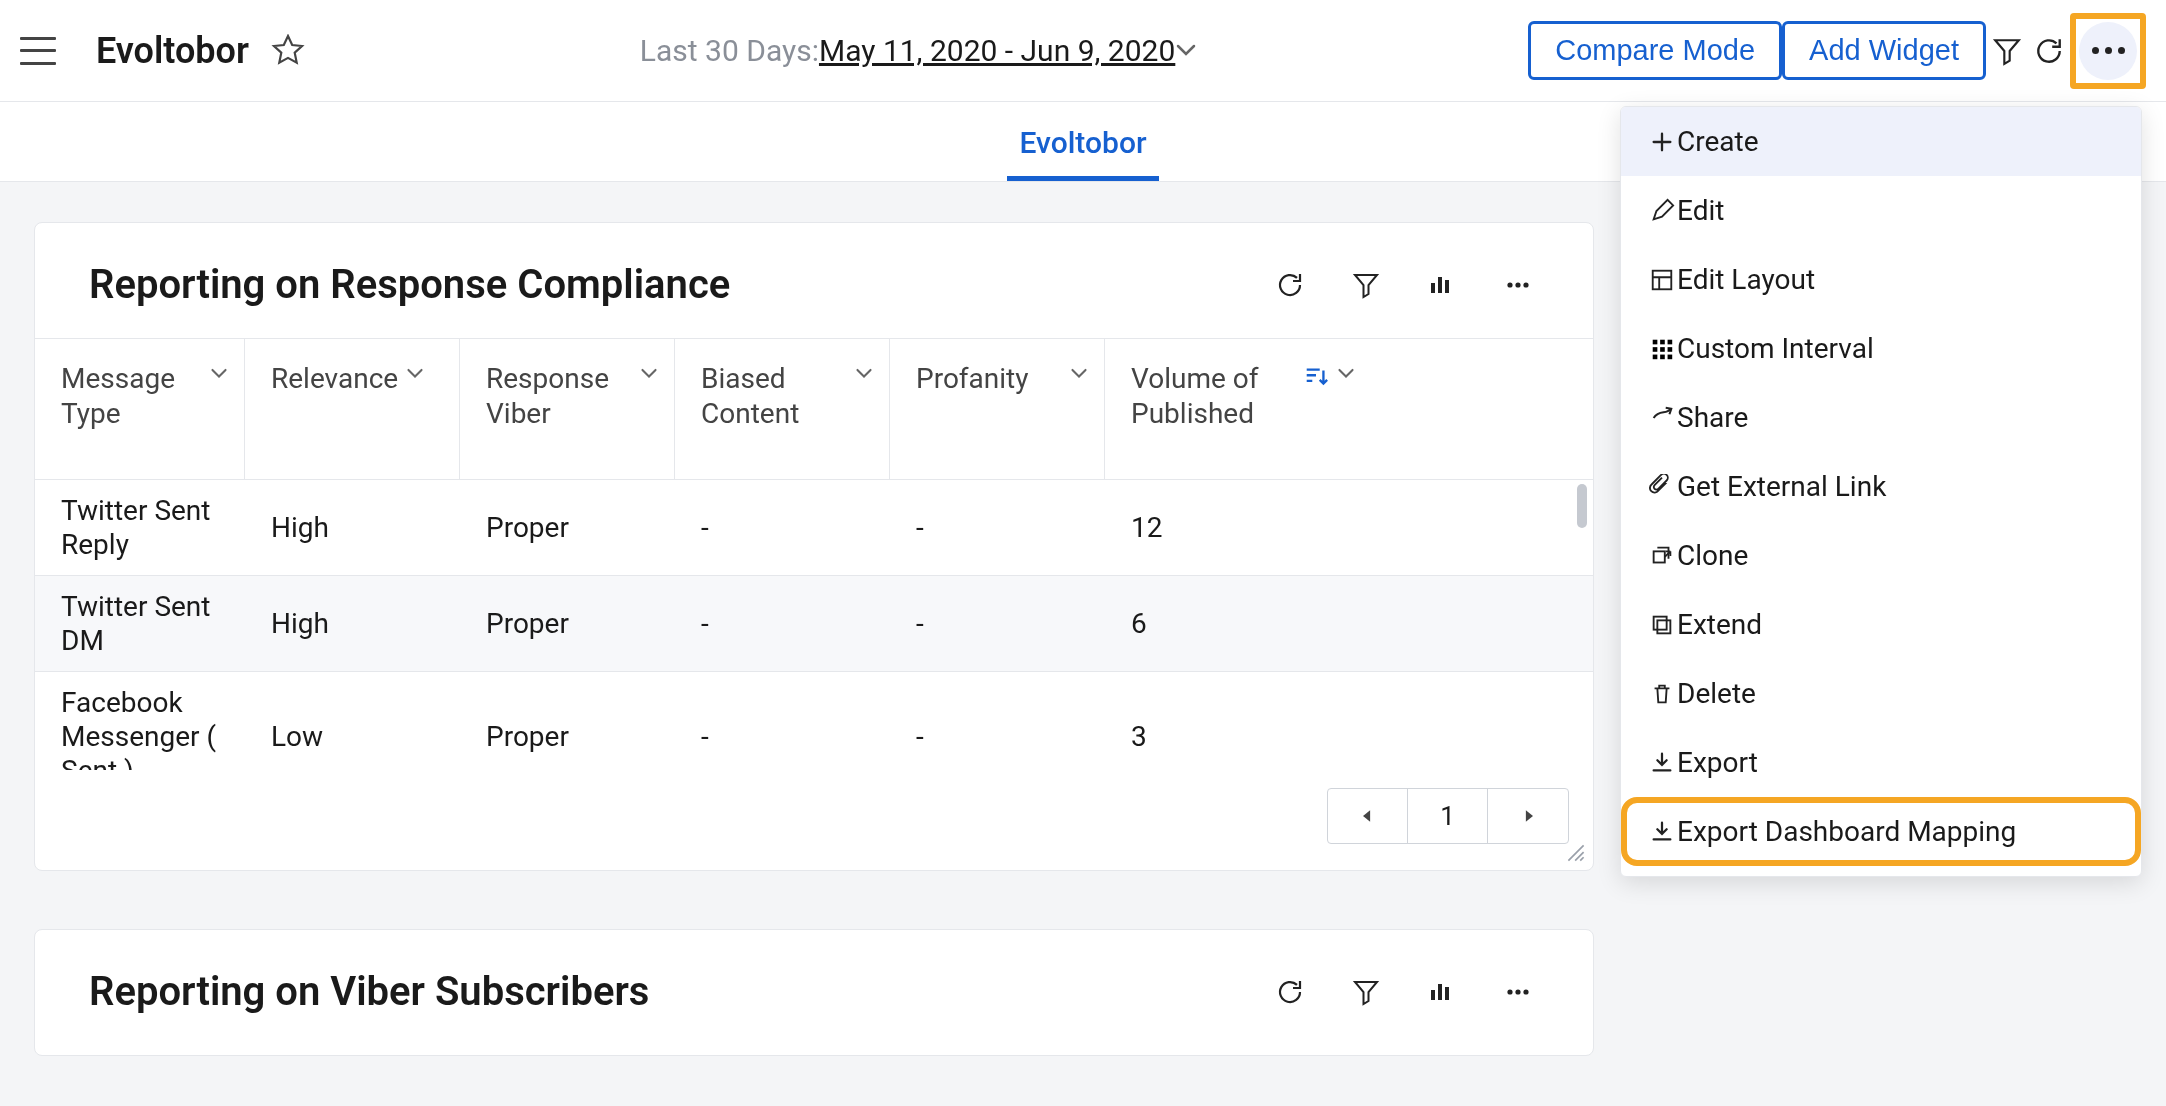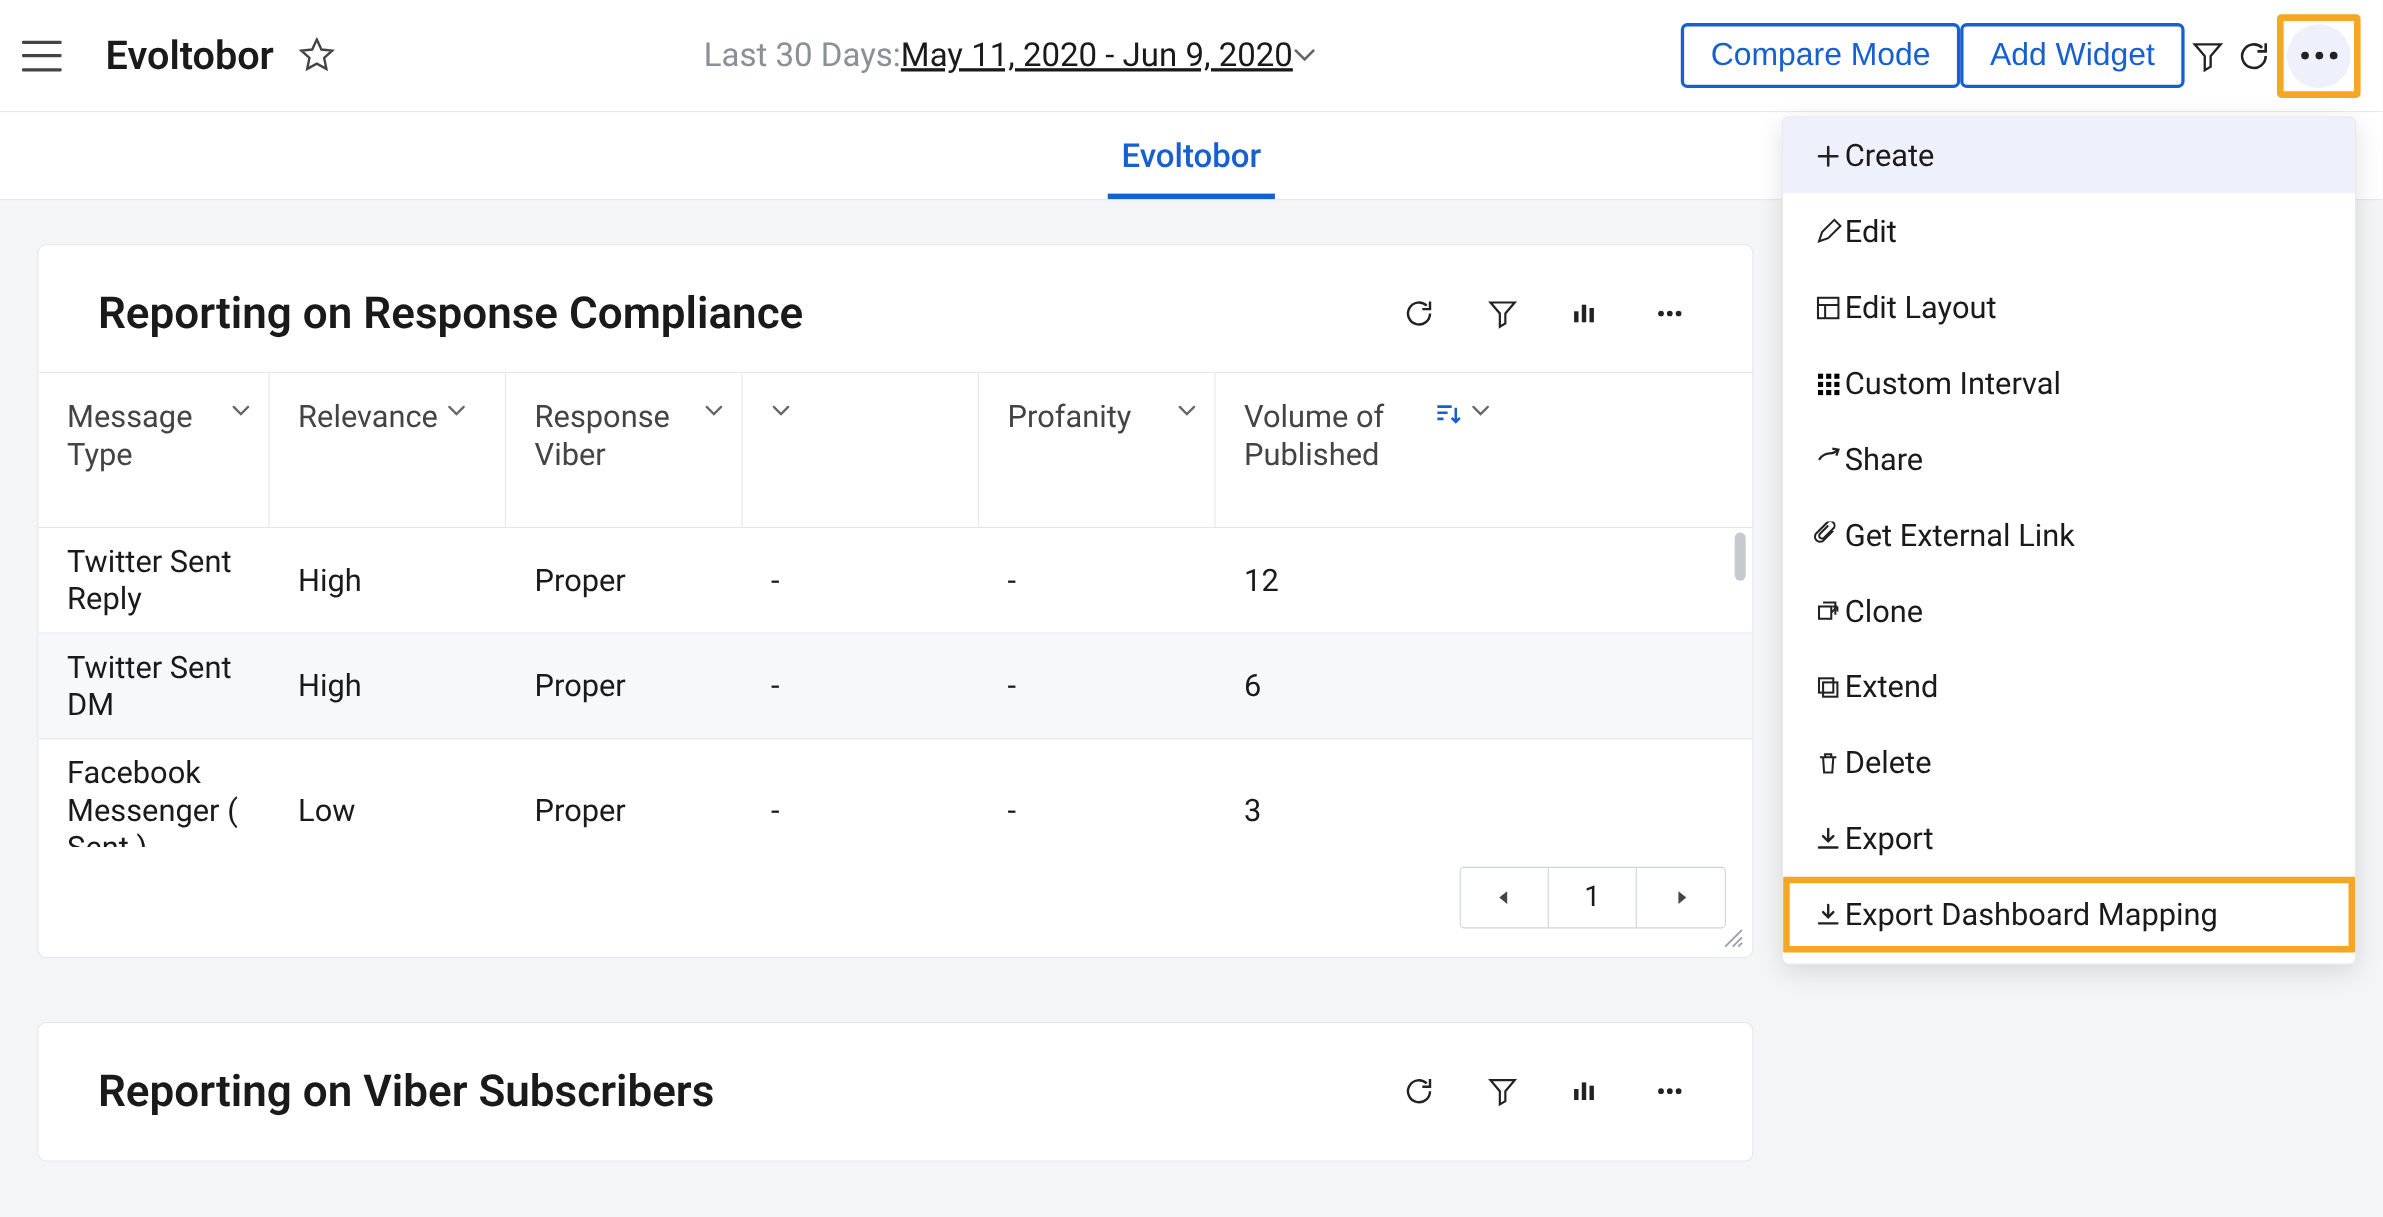--- a/index.html
+++ b/index.html
@@ -309,6 +309,7 @@
             </span>
         </div>
         <div class="th col3">
+          <span class="label">Biased Content</span>
           <span class="sort-chev">
               <svg width="18" height="18" viewBox="0 0 22 22">
                 <use href="#i-chev-down"></use>

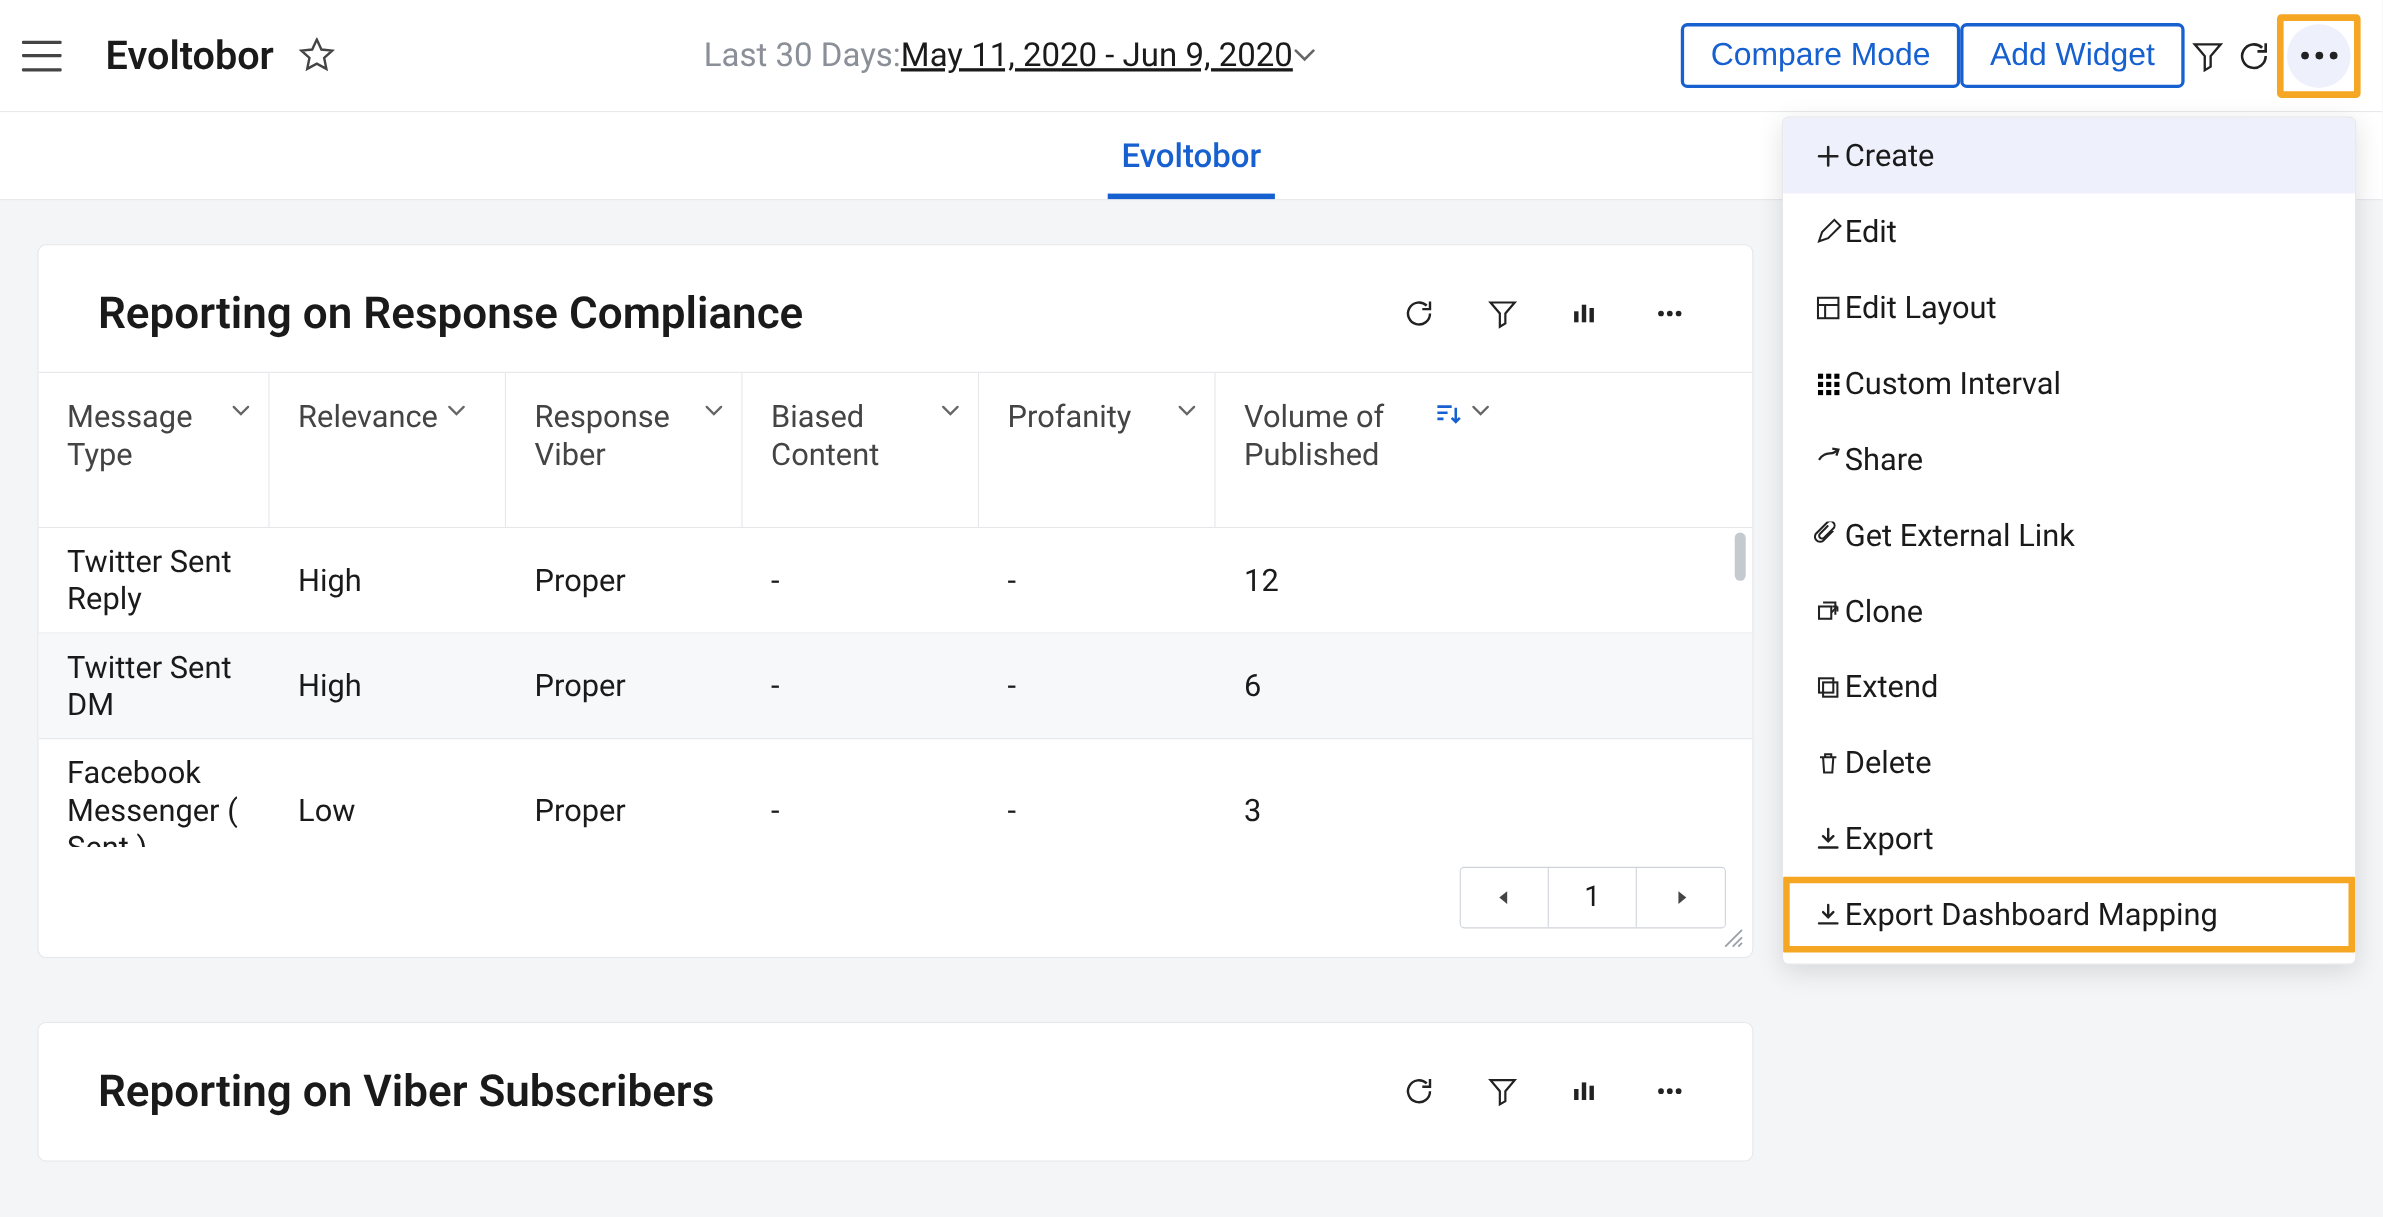--- a/index.html
+++ b/index.html
@@ -110,7 +110,7 @@
   }
   .menu-item.hovered { background:#eef1fb; }
   .menu-item .mi-icon { width:30px; height:30px; flex-shrink:0; color:#1a1a1a; display:flex; align-items:center; justify-content:center;}
-  .menu-item.highlighted { outline: 6px solid #f5a623; outline-offset:-6px; border-radius:1px; }
+  .menu-item.highlighted { outline: 6px solid #f5a623; outline-offset:-6px; border-radius:16px; }
 
   svg { display:block; }
 </style>

